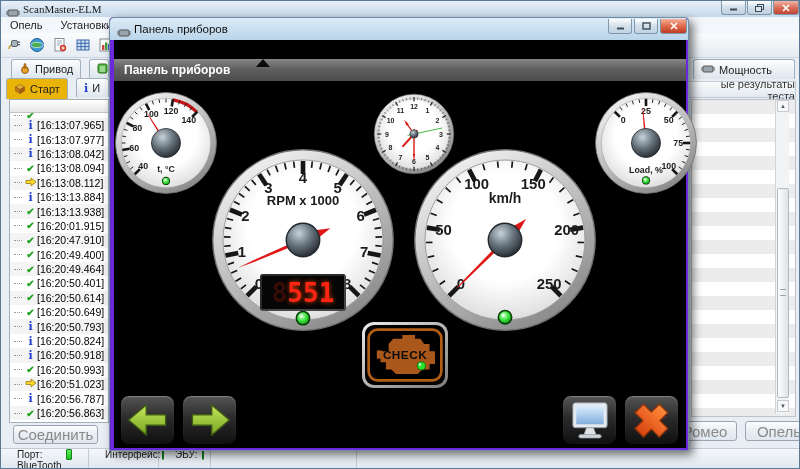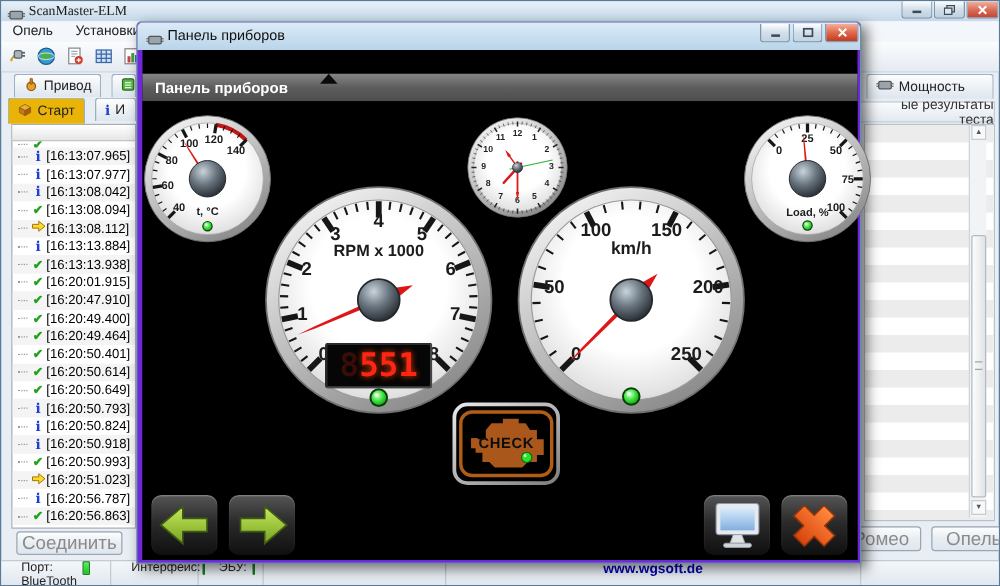--- a/index.html
+++ b/index.html
@@ -378,9 +378,6 @@
     <span class="sbled"></span>
   </div>
   <div class="sbseg" style="width:146px;"></div>
-  <div class="sbseg" style="width:332px;justify-content:center;">
-    <span id="weblink">www.wgsoft.de</span>
-  </div>
   <div class="sbseg" style="flex:1;border-right:none;"></div>
 </div>
 

